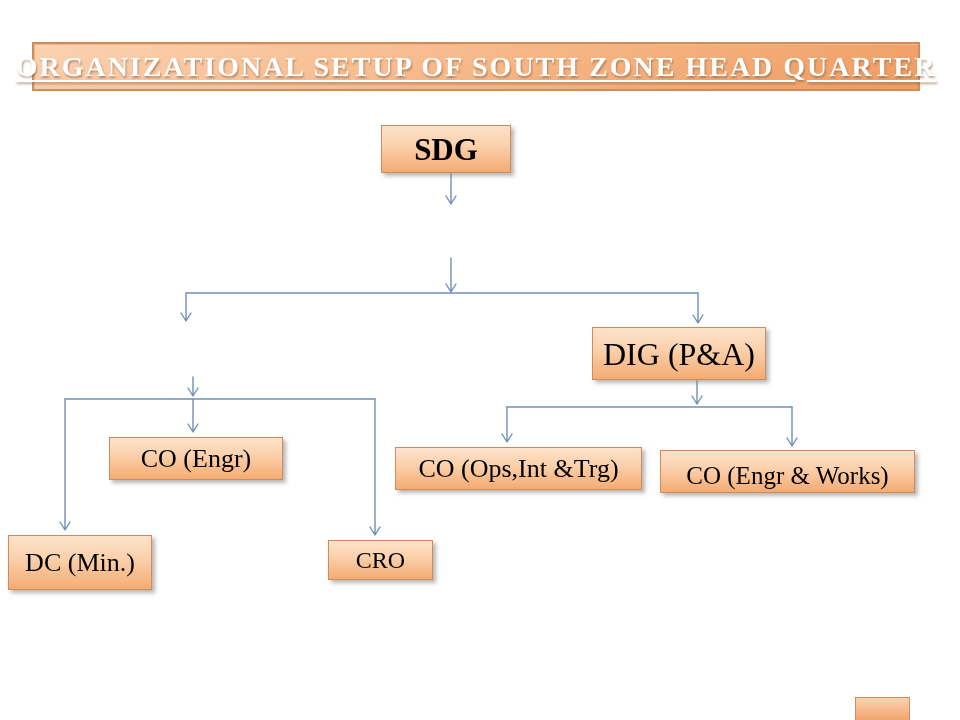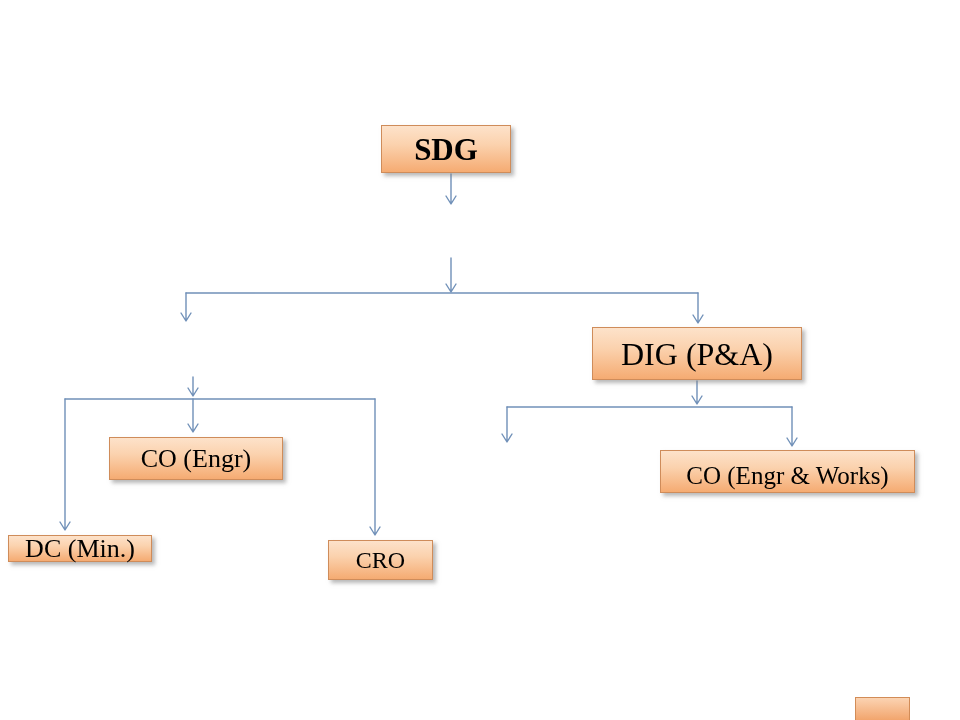--- a/index.html
+++ b/index.html
@@ -95,6 +95,9 @@
 
 <div class="stage">
 
+  <div class="title-bar">
+    <span class="title-text">ORGANIZATIONAL SETUP OF SOUTH ZONE HEAD QUARTER</span>
+  </div>
 
   <svg class="connectors" width="960" height="720" viewBox="0 0 960 720" xmlns="http://www.w3.org/2000/svg">
     <g stroke="#7090b8" stroke-width="1.4" fill="none" stroke-linecap="round" stroke-linejoin="round">

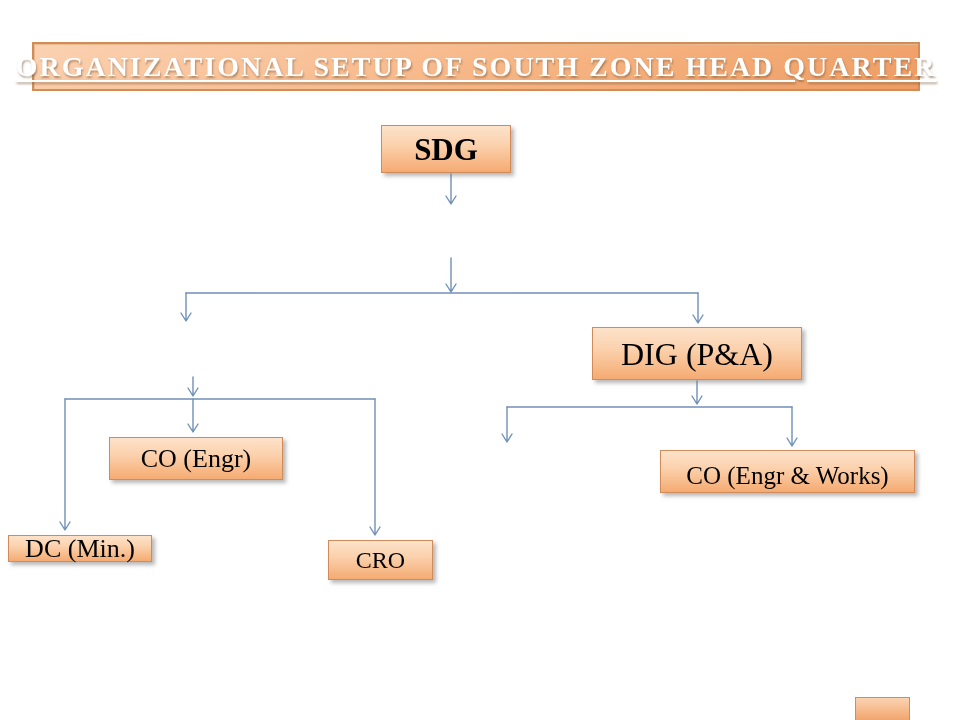--- a/index.html
+++ b/index.html
@@ -59,7 +59,7 @@
   .node-dig-adm { left: 102px; top: 325px; width: 218px; height: 51px; }
   .node-dig-adm .node-label { font-size: 32px; }
 
-  .node-dig-pa  { left: 592px; top: 327px; width: 210px; height: 53px; }
+  .node-dig-pa  { left: 592px; top: 327px; width: 174px; height: 53px; }
   .node-dig-pa .node-label { font-size: 32px; }
 
   .node-co-legal { left: 109px; top: 437px; width: 174px; height: 43px; }

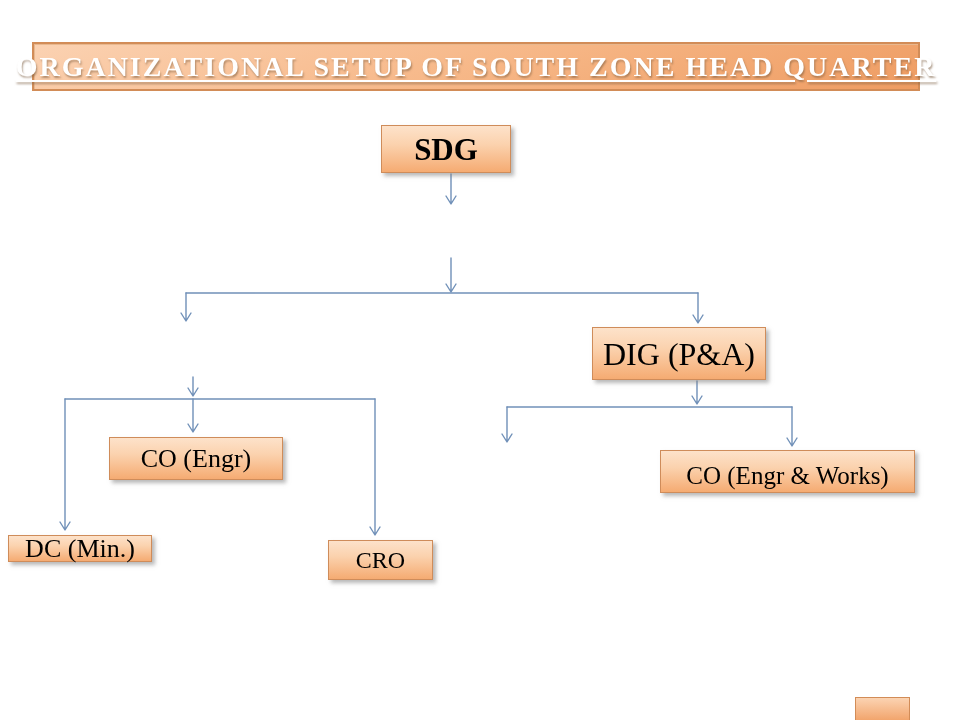--- a/index.html
+++ b/index.html
@@ -154,6 +154,9 @@
     <span class="node-label">CRO</span>
   </div>
 
+  <div class="node node-co-ops">
+    <span class="node-label">CO (Ops,Int &amp;Trg)</span>
+  </div>
 
   <div class="node node-co-engr">
     <span class="node-label">CO  (Engr &amp; Works)</span>

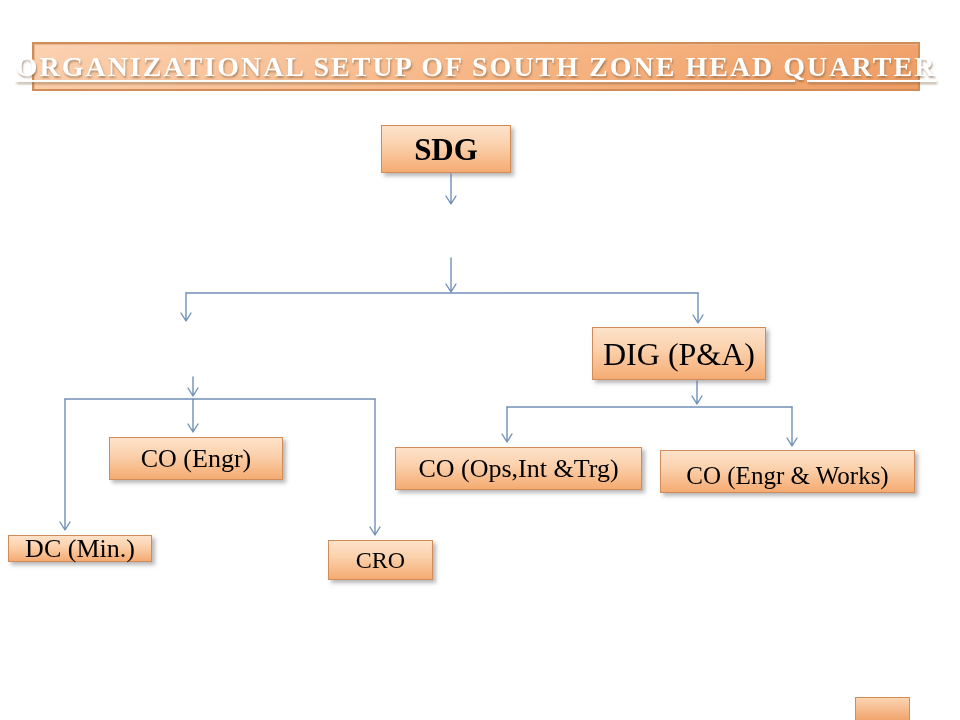--- a/index.html
+++ b/index.html
@@ -65,7 +65,7 @@
   .node-co-legal { left: 109px; top: 437px; width: 174px; height: 43px; }
   .node-co-legal .node-label { font-size: 26px; }
 
-  .node-dc-min  { left: 8px;   top: 535px; width: 144px; height: 27px; }
+  .node-dc-min  { left: 8px;   top: 535px; width: 144px; height: 55px; }
   .node-dc-min .node-label { font-size: 26px; }
 
   .node-cro     { left: 328px; top: 540px; width: 105px; height: 40px; }

